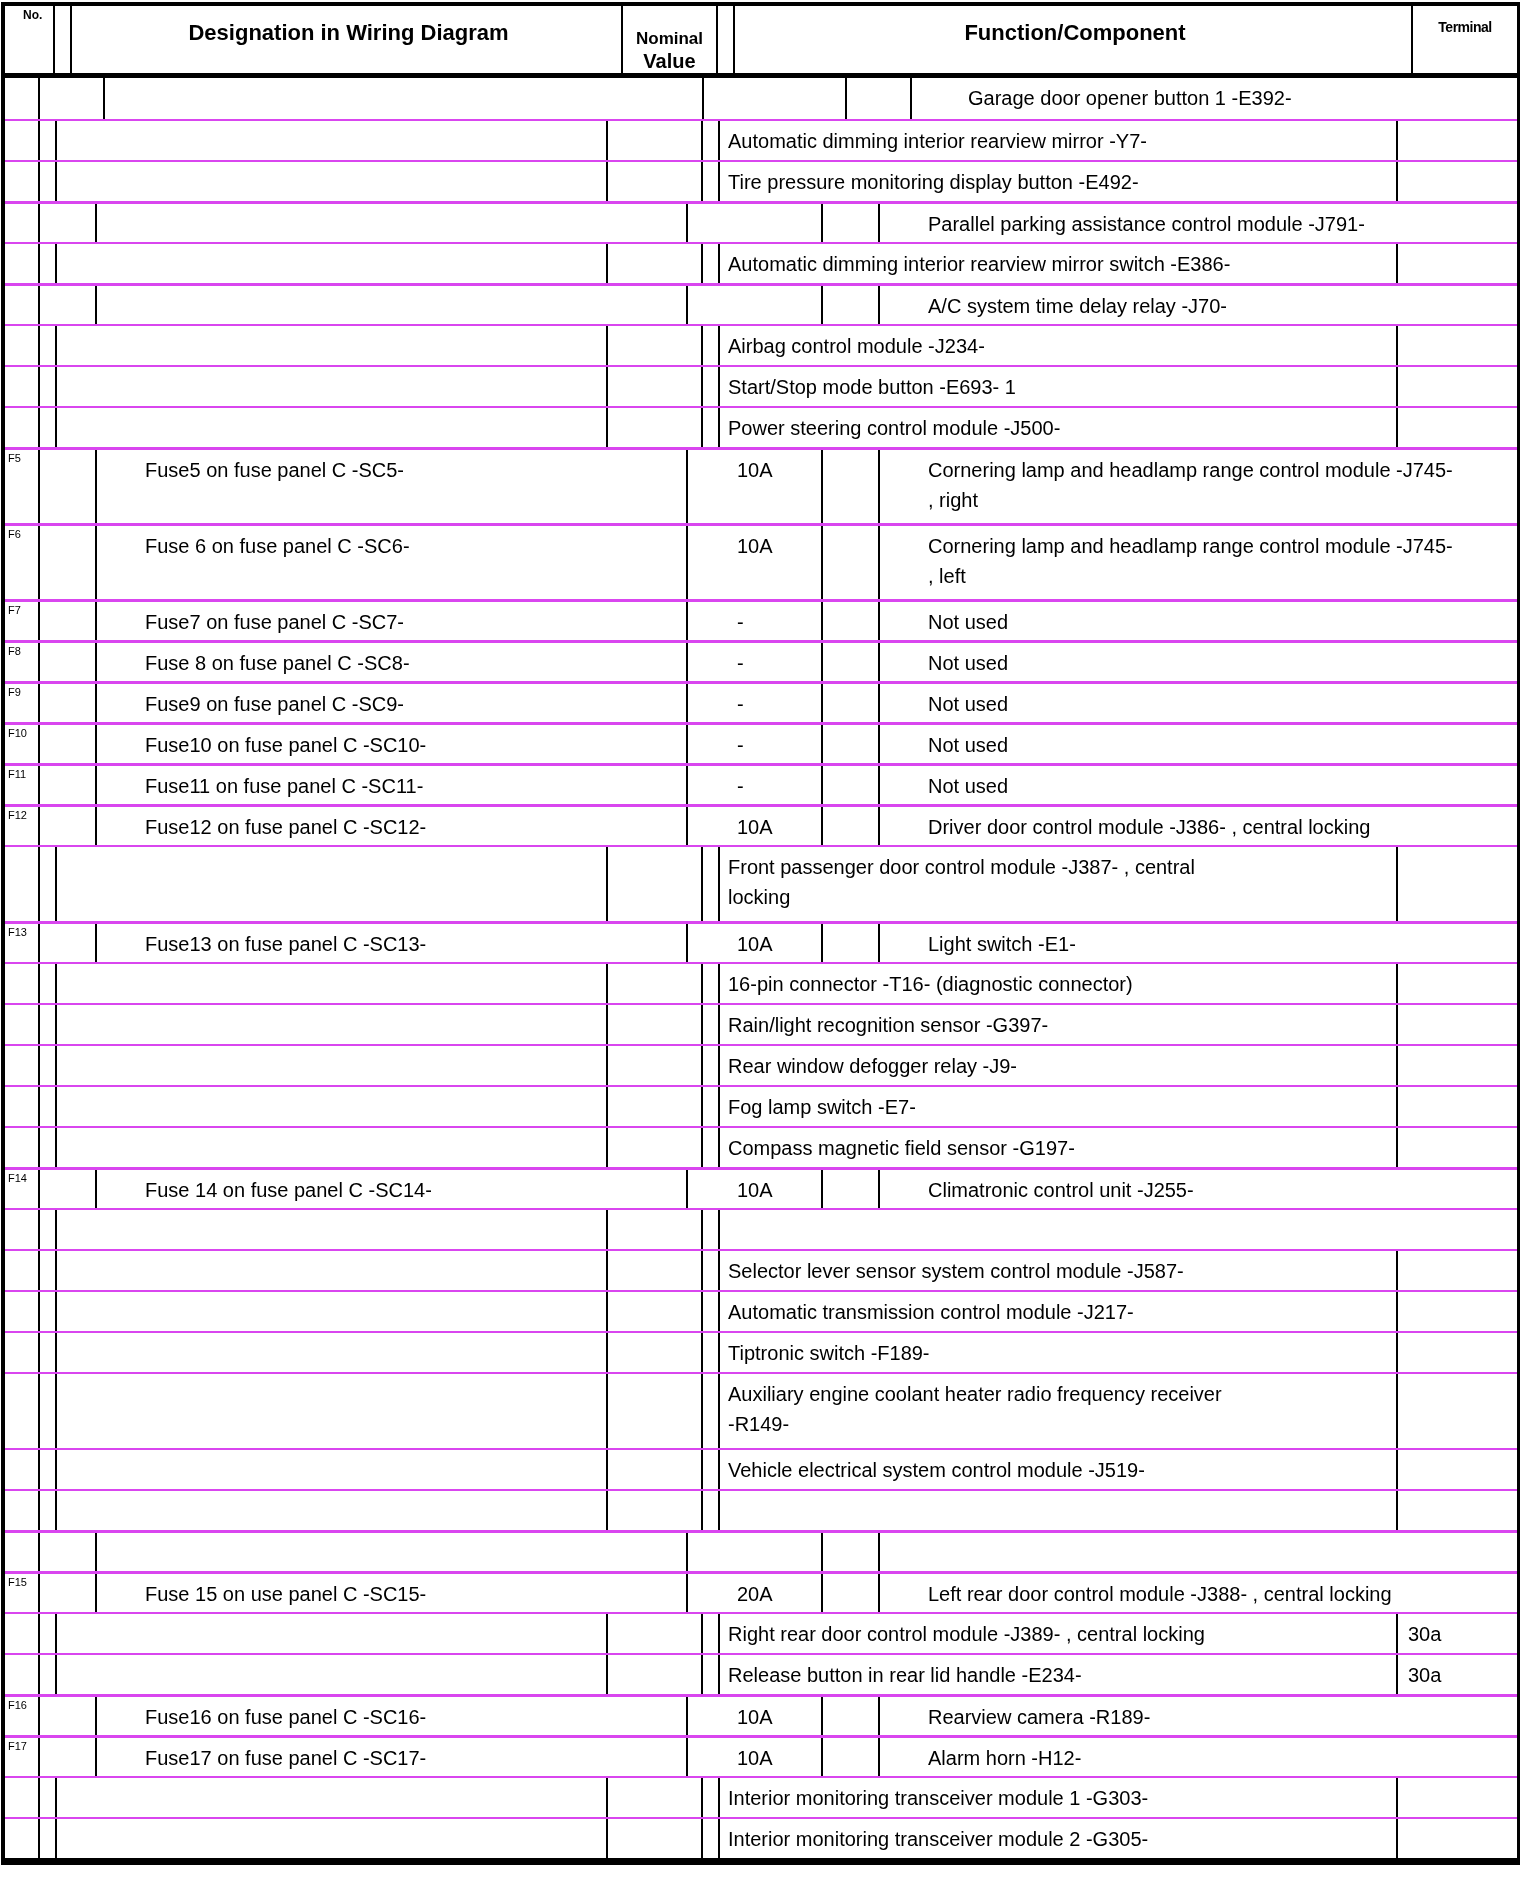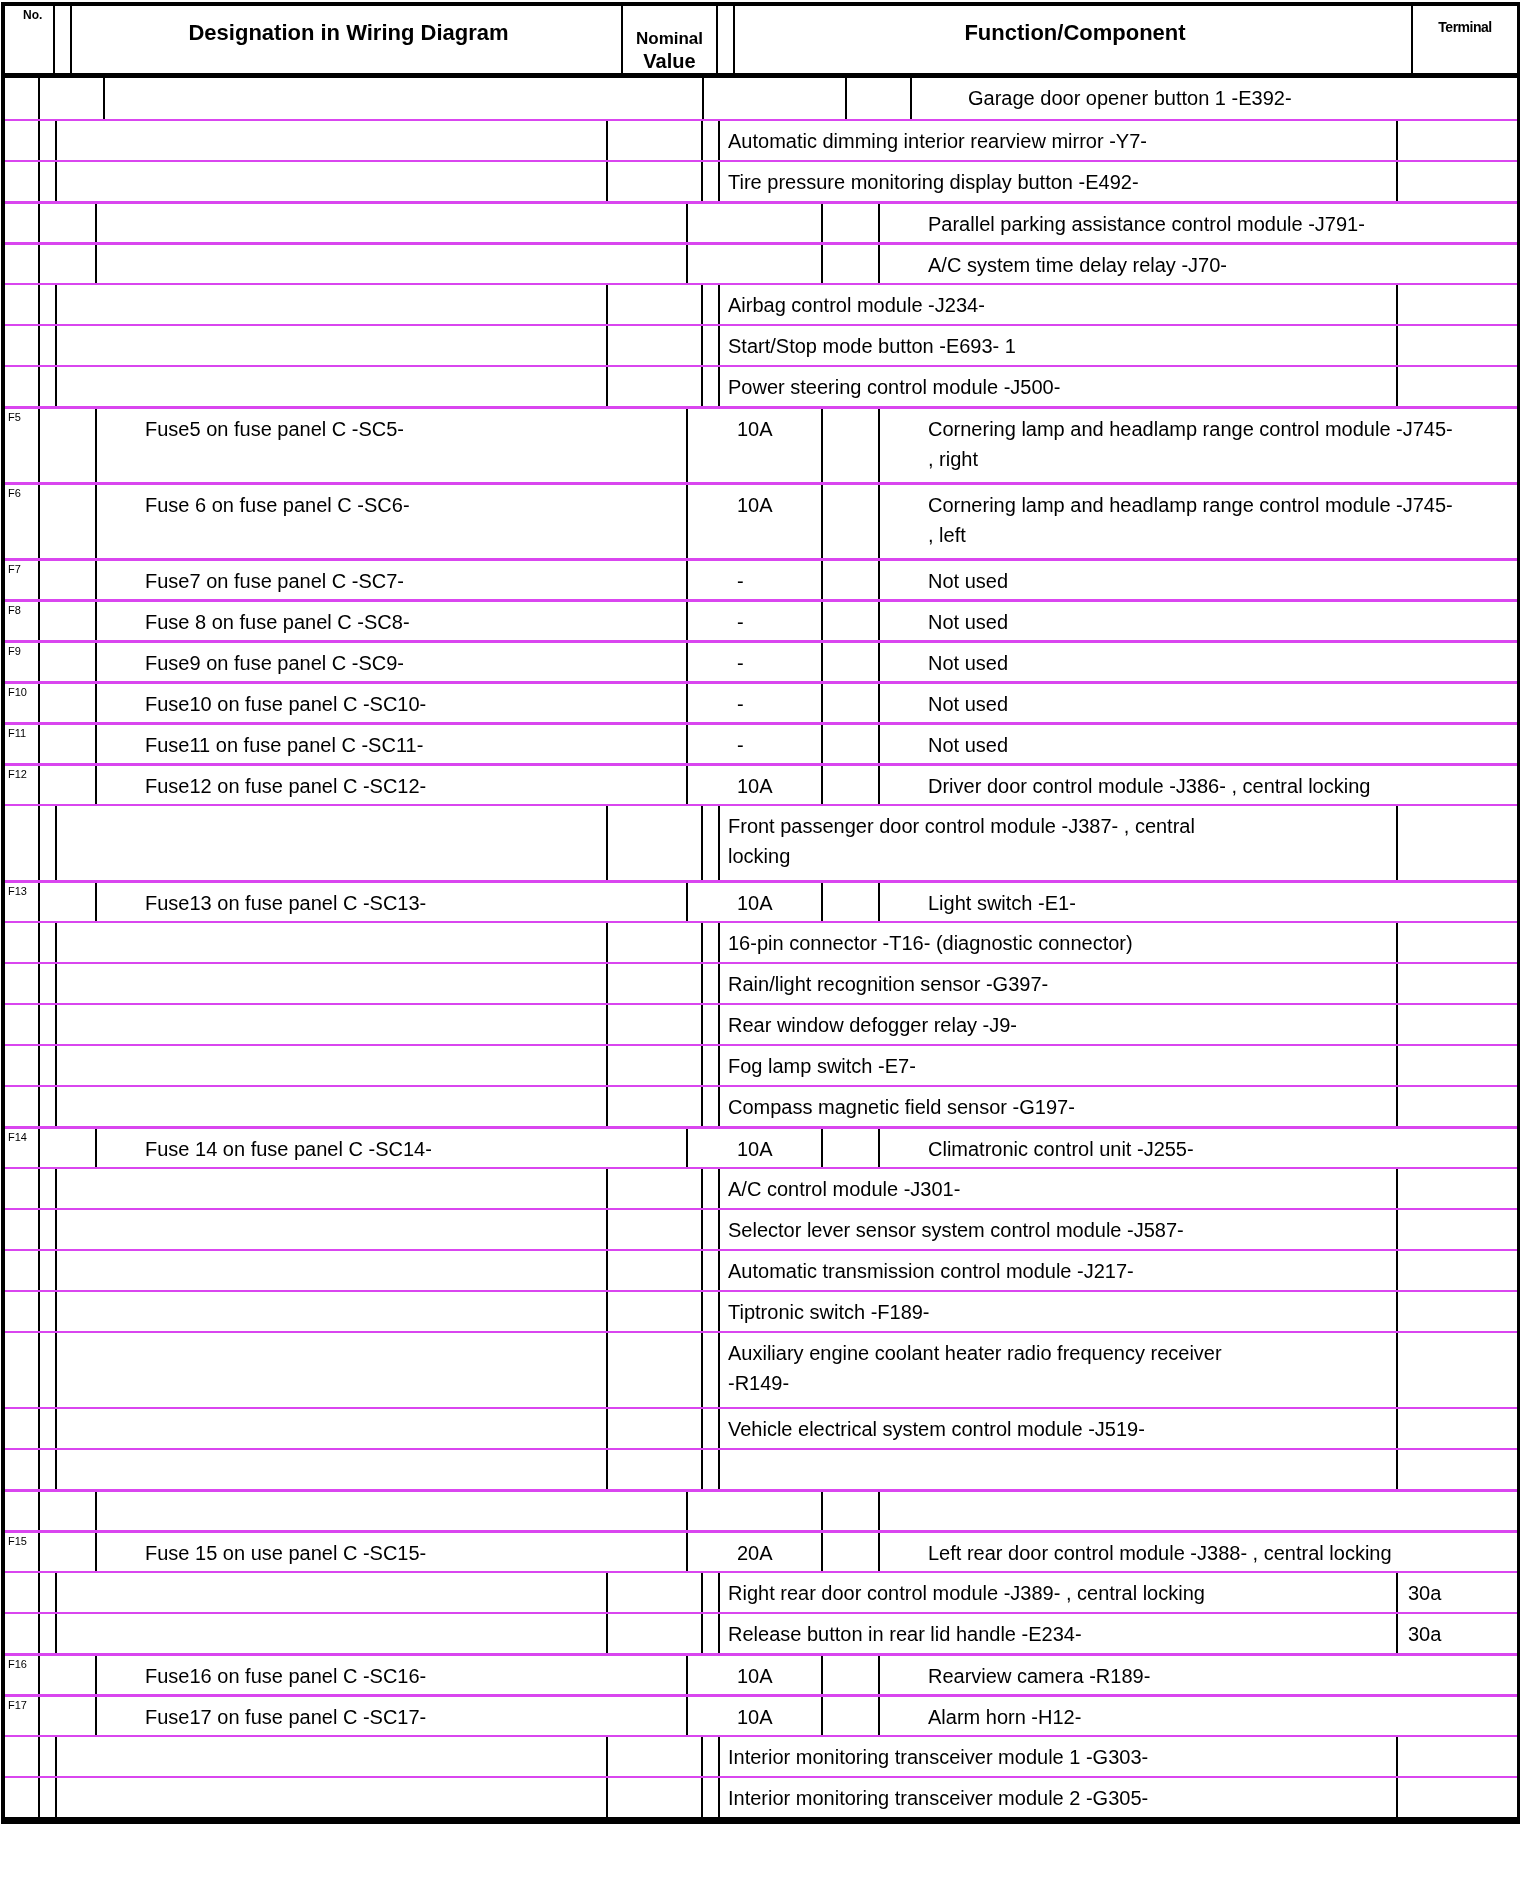--- a/index.html
+++ b/index.html
@@ -142,6 +142,15 @@
     <div class="cell c-fn">Parallel parking assistance control module -J791-</div>
     <div class="cell c-term"></div>
   </div>
+        <div class="row">
+    <div class="cell c-no"></div>
+    <div class="cell c-spacer"></div>
+    <div class="cell c-des"></div>
+    <div class="cell c-nom"></div>
+    <div class="cell c-spacer"></div>
+    <div class="cell c-fn">Automatic dimming interior rearview mirror switch -E386-</div>
+    <div class="cell c-term"></div>
+  </div>
         <div class="row group">
     <div class="cell c-no"></div>
     <div class="cell c-spacer"></div>

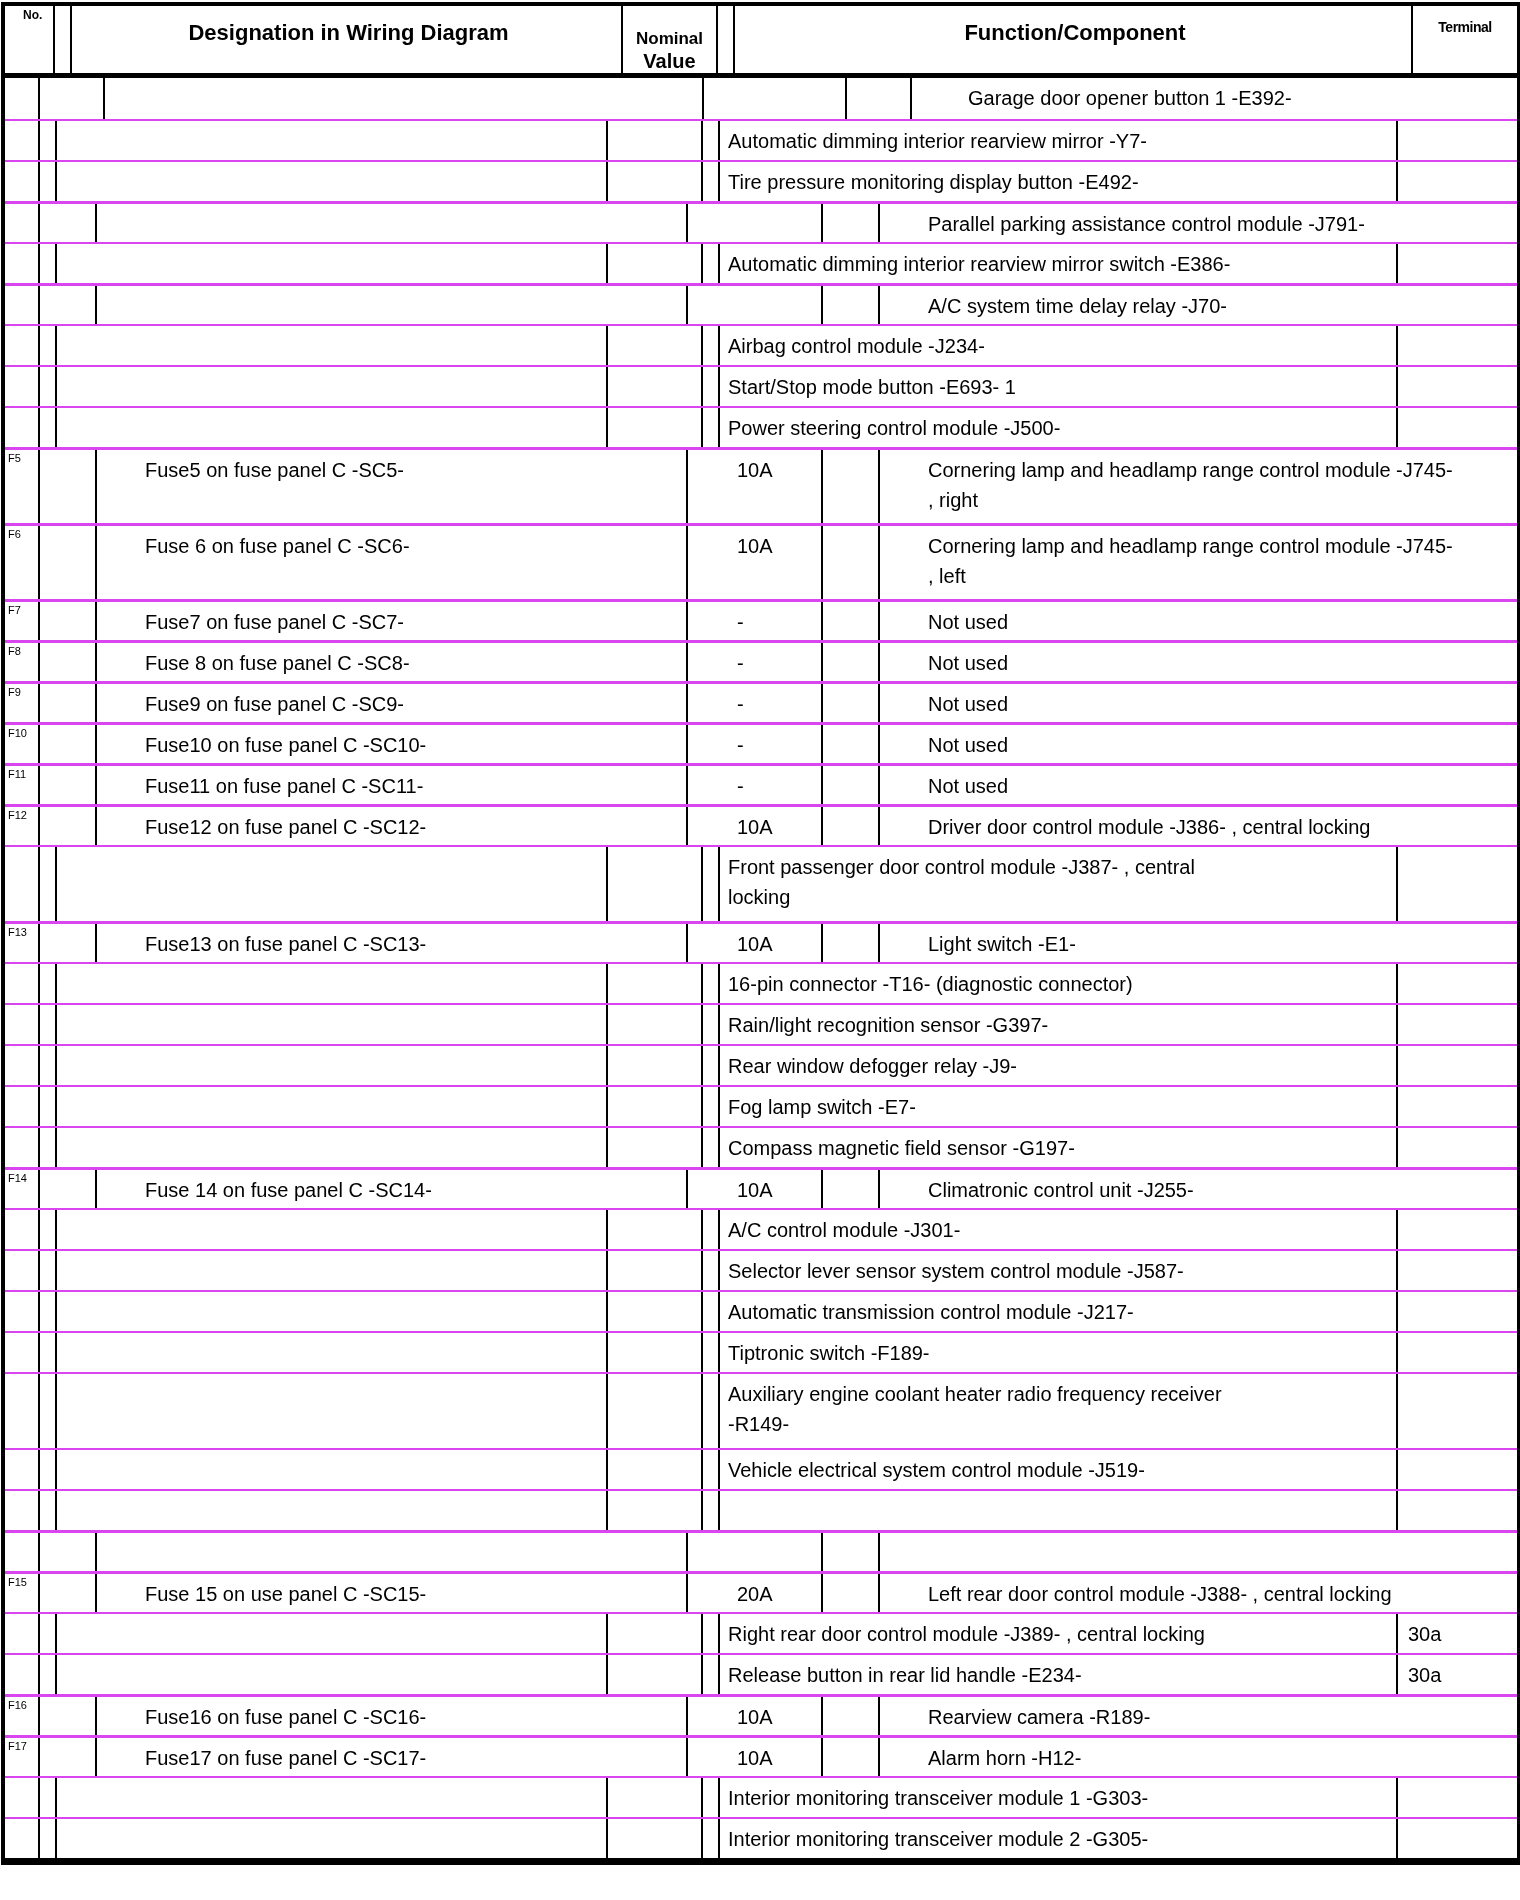--- a/index.html
+++ b/index.html
@@ -340,7 +340,6 @@
     <div class="cell c-des"></div>
     <div class="cell c-nom"></div>
     <div class="cell c-spacer"></div>
-    <div class="cell c-fn">A/C control module -J301-</div>
     <div class="cell c-term"></div>
   </div>
         <div class="row">

